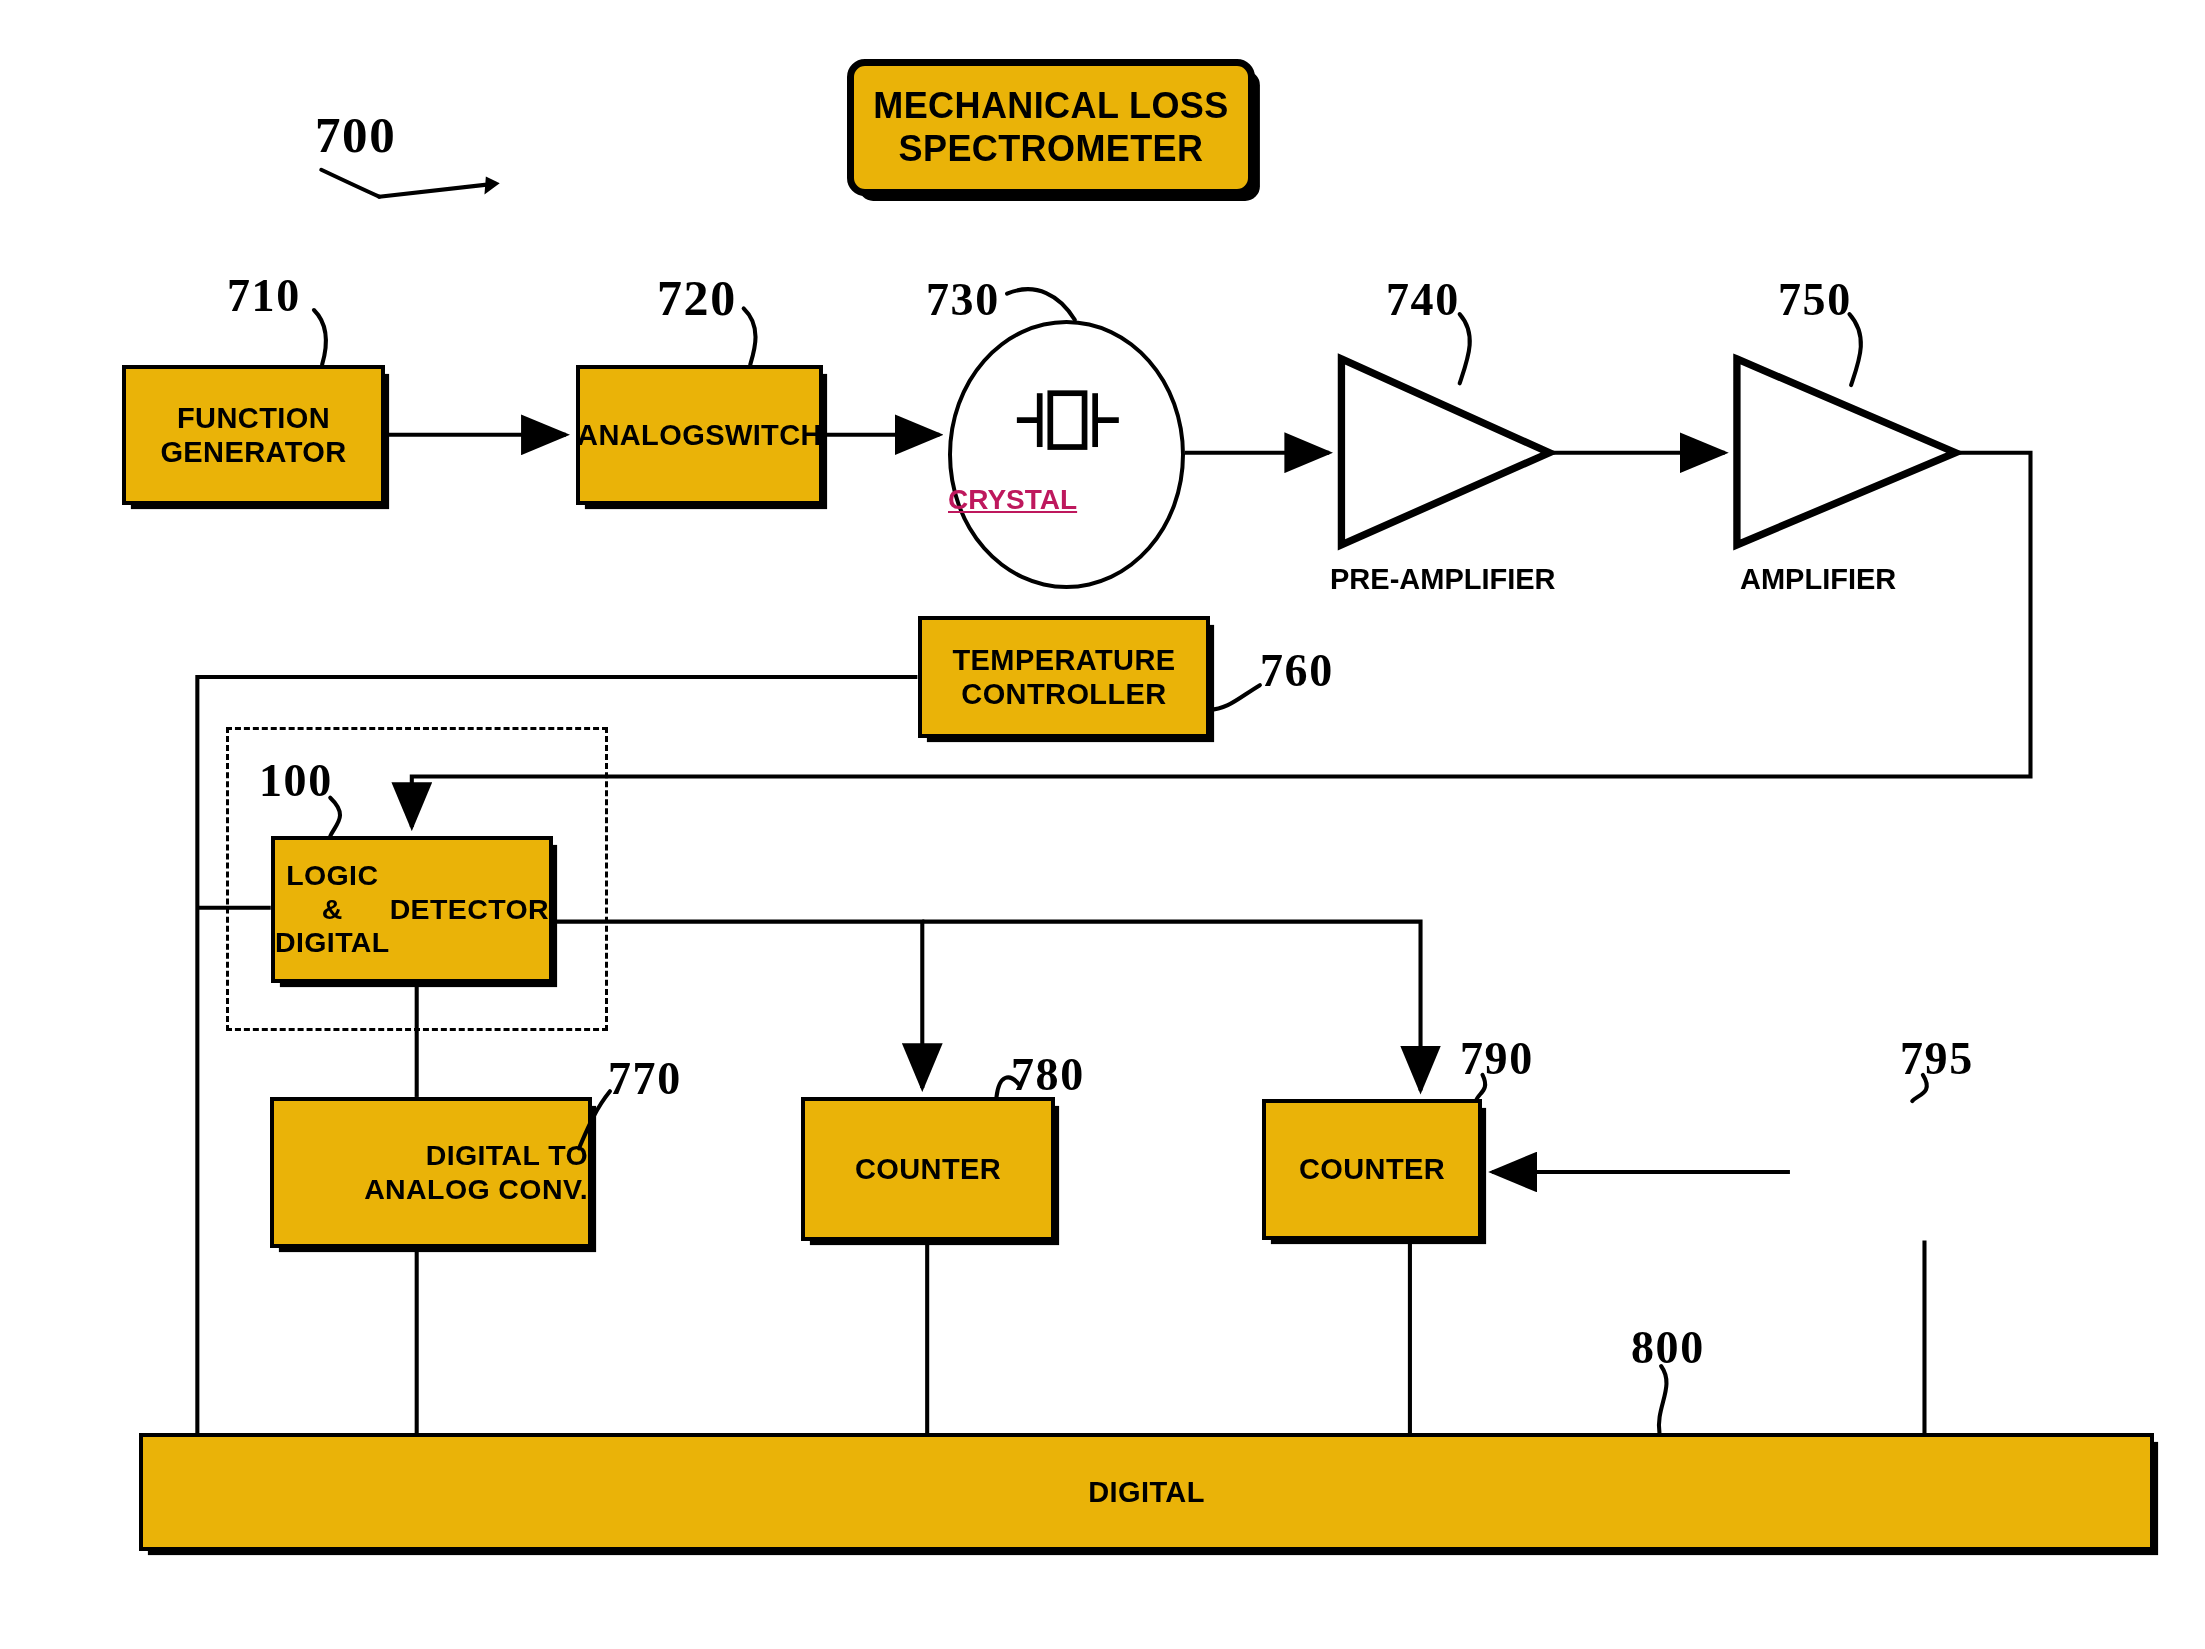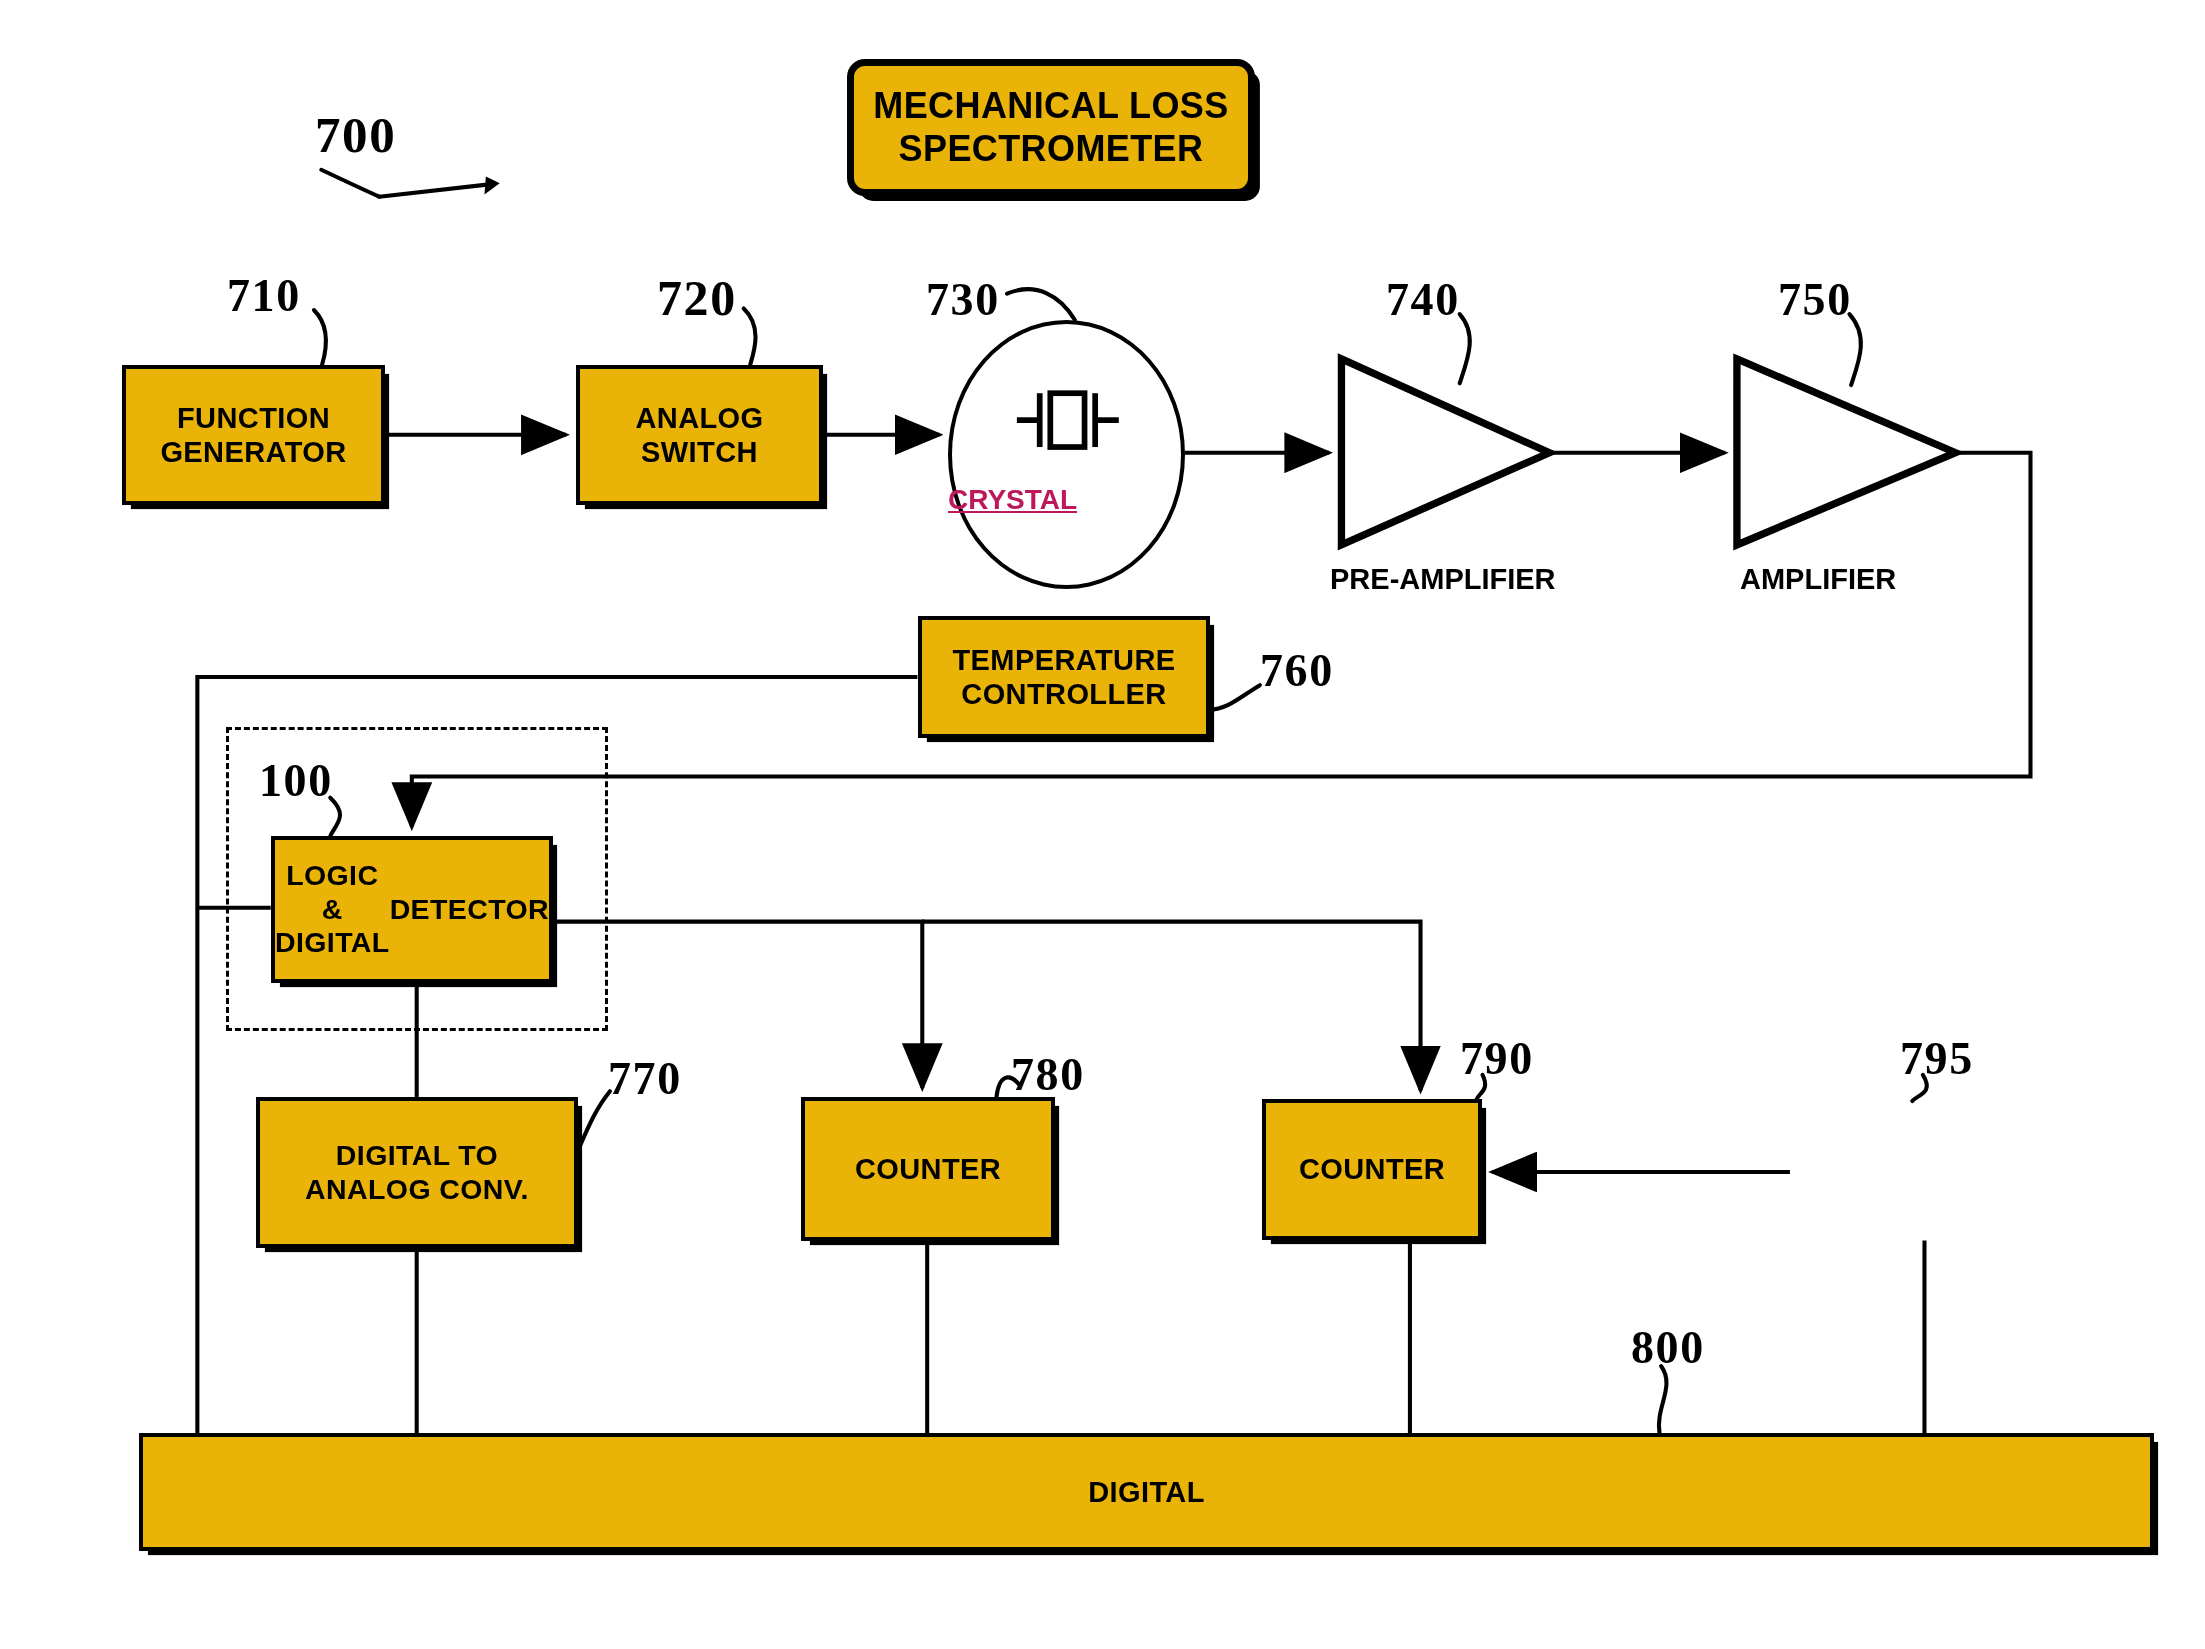--- a/index.html
+++ b/index.html
@@ -82,7 +82,7 @@
   </div>
   <div class="ref" style="left:227px;top:269px;font-size:46px;">710</div>
 
-  <div class="box" style="left:576px;top:365px;width:247px;height:140px;font-size:29px;flex-direction:column;">
+  <div class="box" style="left:576px;top:365px;width:247px;height:140px;font-size:29px;flex-direction:row;">
     <span>ANALOG</span>
     <span>SWITCH</span>
   </div>

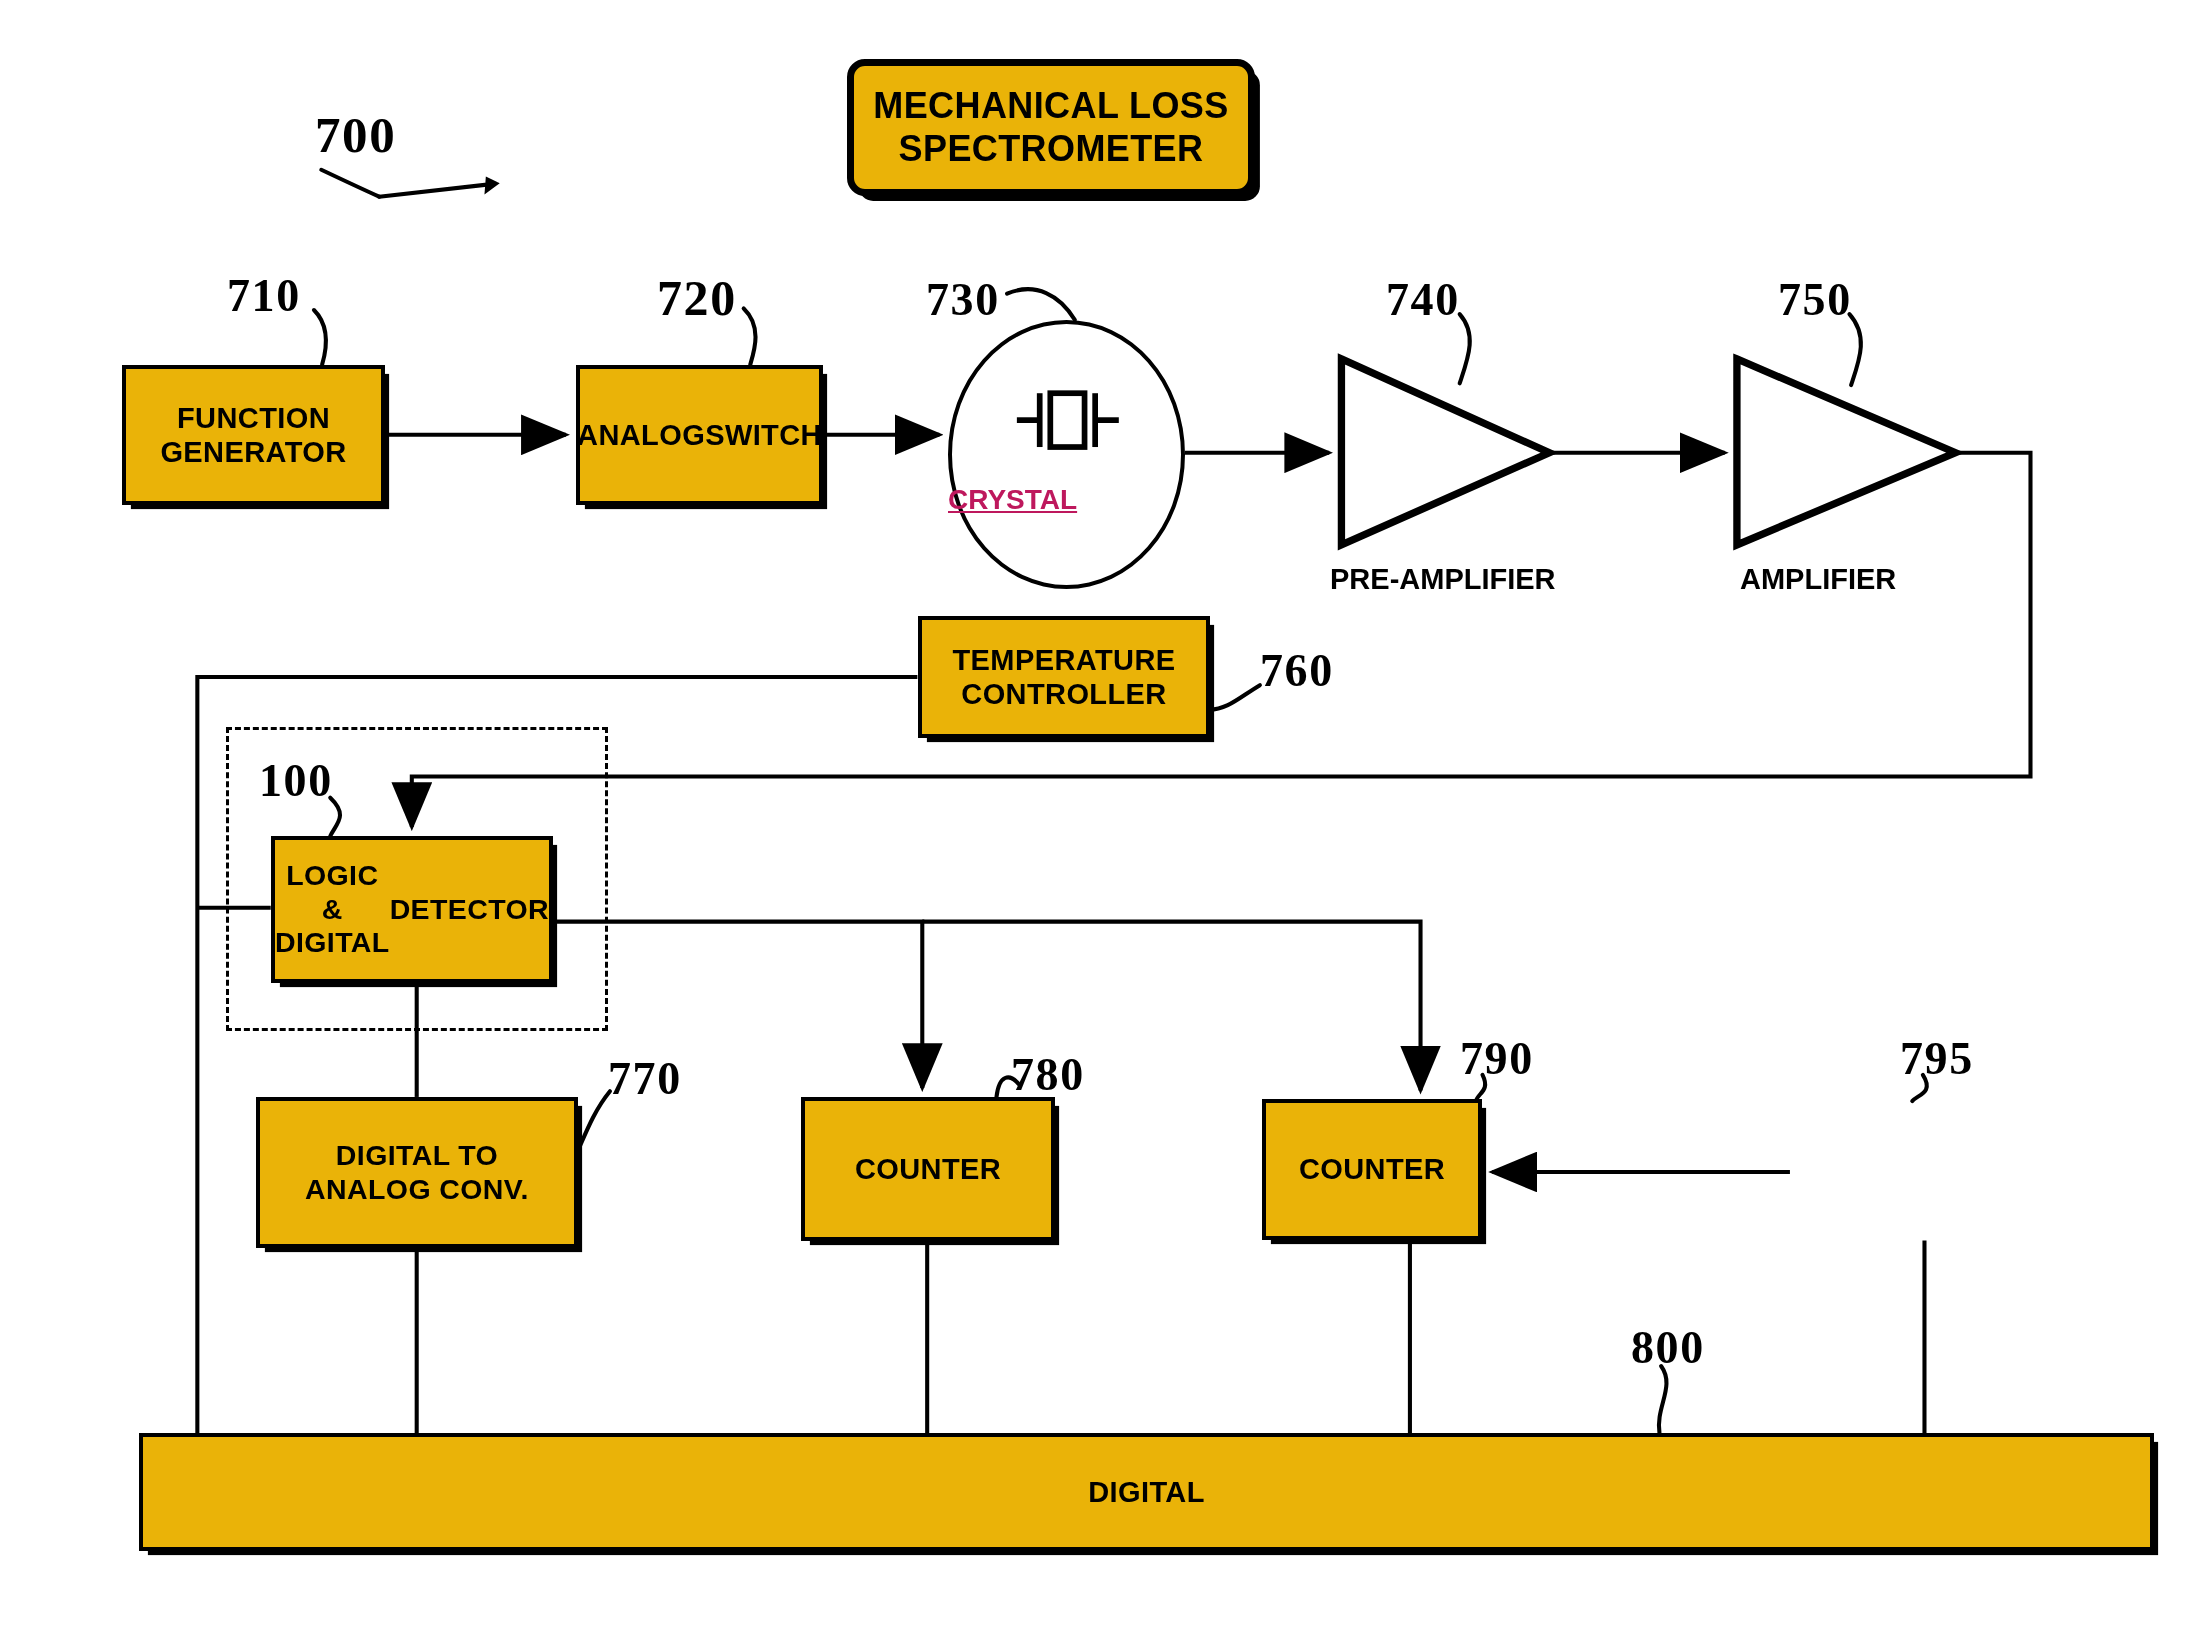--- a/index.html
+++ b/index.html
@@ -112,7 +112,7 @@
   </div>
   <div class="ref" style="left:259px;top:754px;font-size:46px;">100</div>
 
-  <div class="box" style="left:256px;top:1097px;width:322px;height:151px;font-size:28.5px;flex-direction:column;">
+  <div class="box" style="left:270px;top:1097px;width:322px;height:151px;font-size:28.5px;flex-direction:column;align-items:flex-end;">
     <span>DIGITAL TO</span>
     <span>ANALOG CONV.</span>
   </div>

